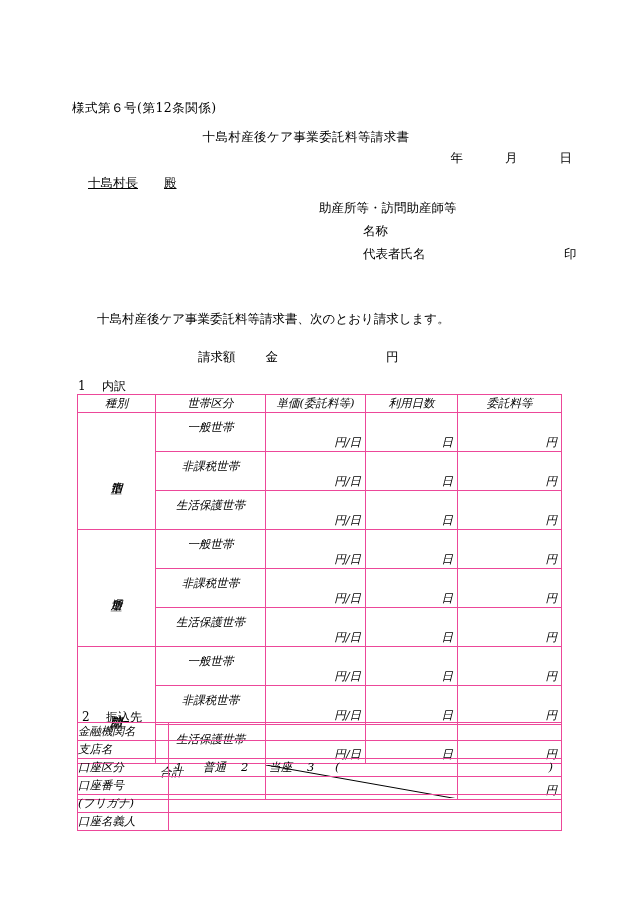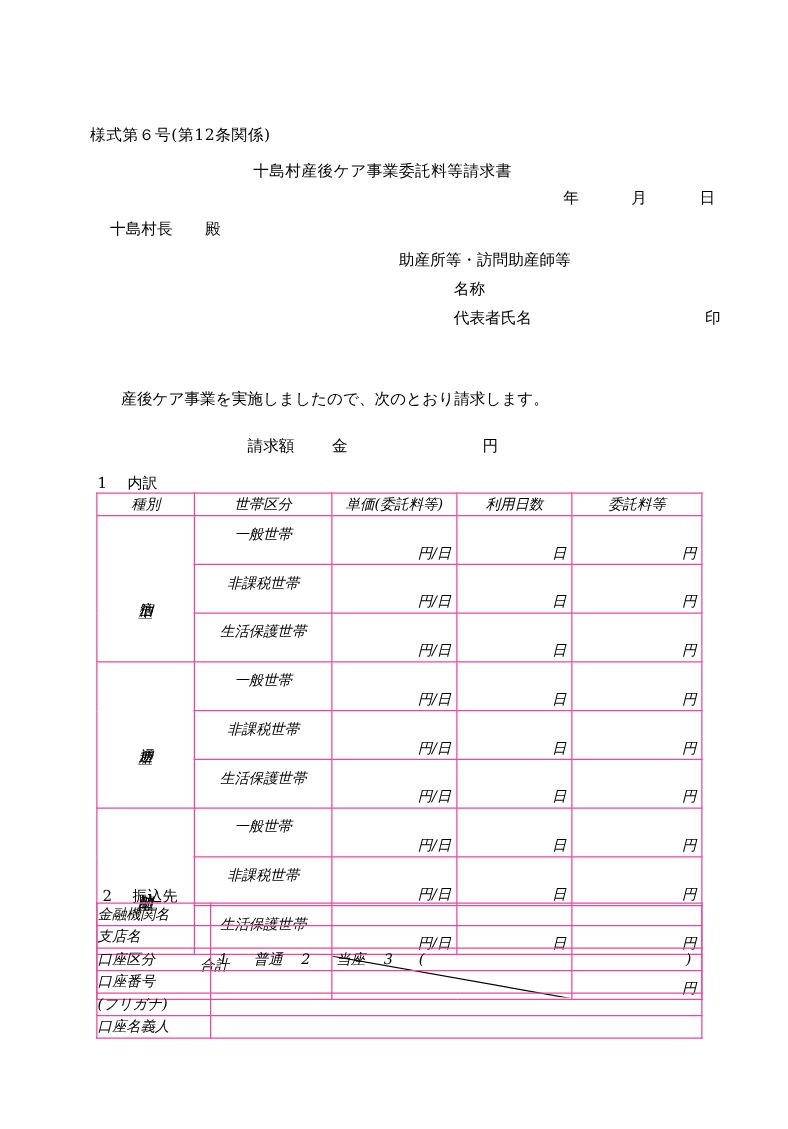--- a/index.html
+++ b/index.html
@@ -52,6 +52,7 @@
     top: 175px;
     font-size: 12.5px;
     white-space: nowrap;
+    text-decoration: underline;
   }
   .addressee .sp { display: inline-block; width: 26px; }
 

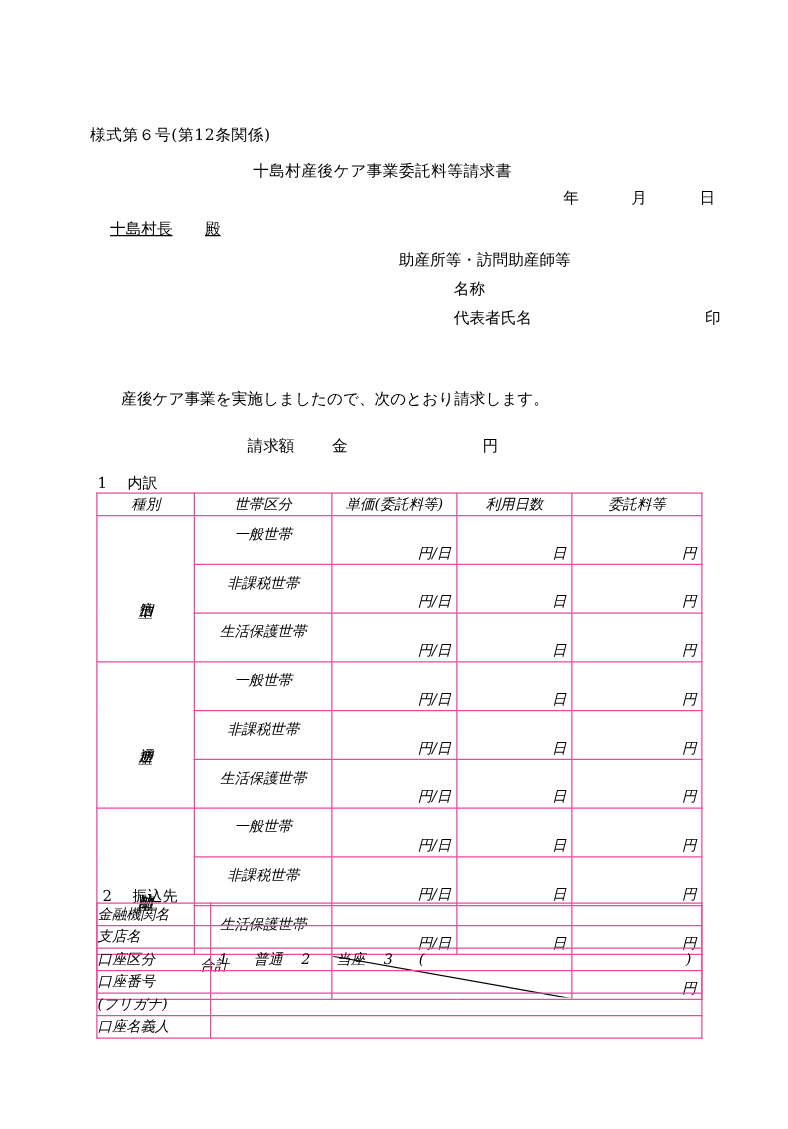--- a/index.html
+++ b/index.html
@@ -211,7 +211,7 @@
     </div>
   </div>
 
-  <div class="abs statement">産後ケア事業を実施しましたので、次のとおり請求します。</div>
+  <div class="abs statement">十島村産後ケア事業委託料等請求書、次のとおり請求します。</div>
 
   <div class="abs amount-line">
     <span class="lbl">請求額</span><span class="gap1"></span><span>金</span><span class="gap2"></span><span>円</span>

